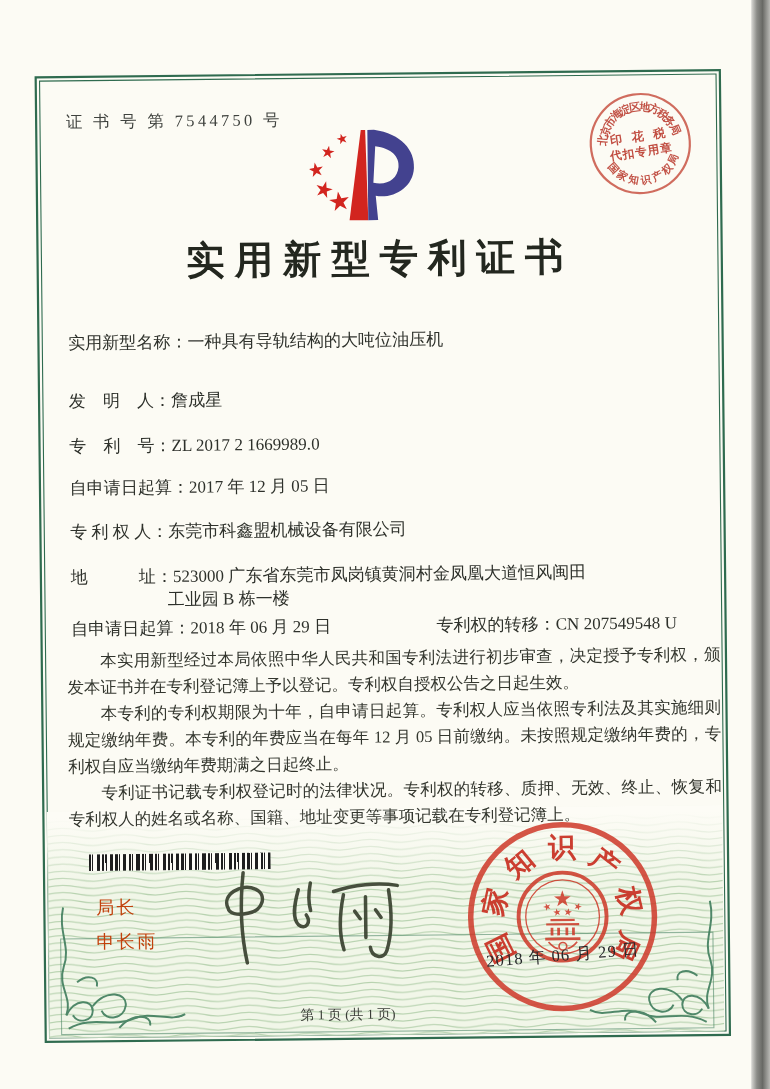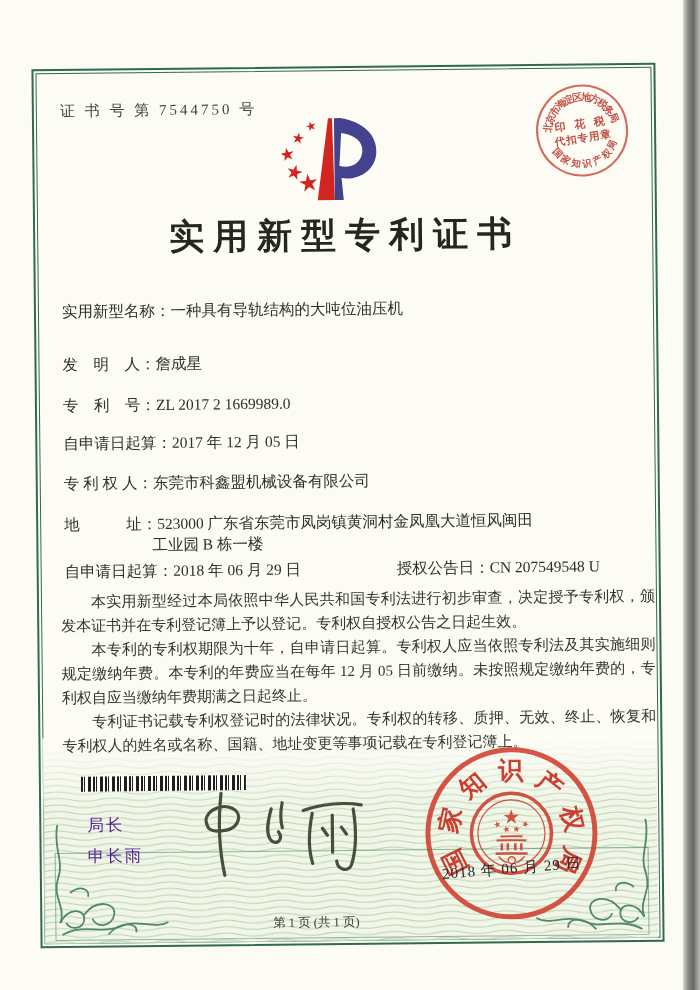--- a/index.html
+++ b/index.html
@@ -128,7 +128,7 @@
     </div>
     <div class="frow" style="top:491px">
       <span class="lab">自申请日起算：</span><span>2018 年 06 月 29 日</span>
-      <span class="grant-no"><span class="lab">授权公告日：</span><span>CN 207549548 U</span></span>
+      <span class="grant-no"><span class="lab">专利权的转移：</span><span>CN 207549548 U</span></span>
     </div>
 
     <div class="paras">

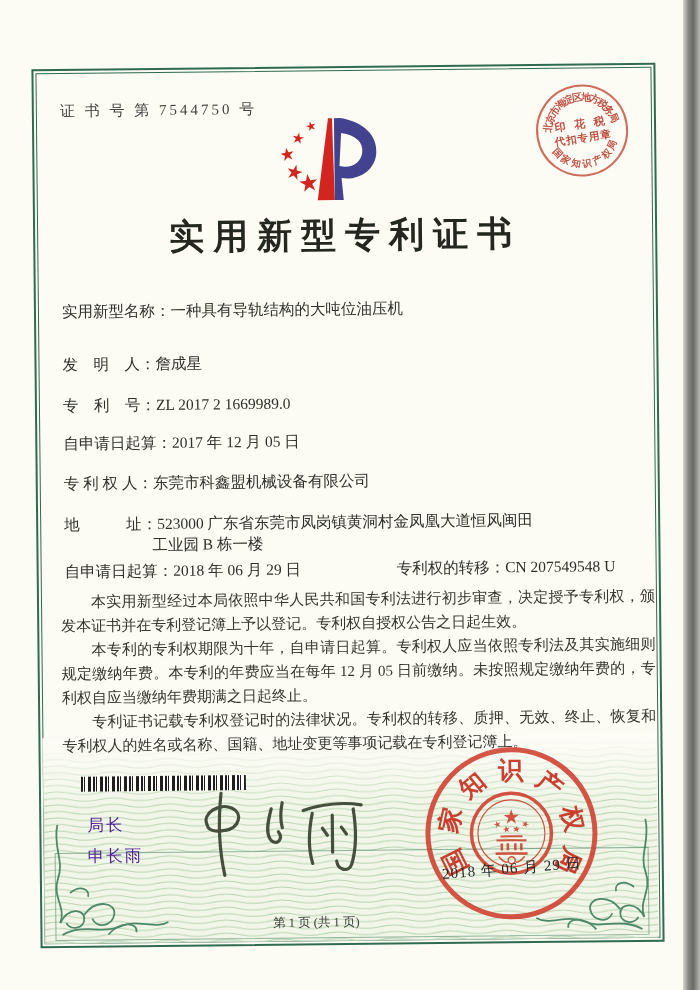--- a/index.html
+++ b/index.html
@@ -32,7 +32,7 @@
   .barcode{position:absolute;left:40px;top:706px;width:165px;height:15px;z-index:4;
     background:repeating-linear-gradient(90deg,#1e1e1e 0 2px,#fdfcf6 2px 3px,#1e1e1e 3px 4px,#fdfcf6 4px 7px,#1e1e1e 7px 10px,#fdfcf6 10px 12px);}
   .signer{position:absolute;left:46px;z-index:4;font-family:"Liberation Sans","DejaVu Sans",sans-serif;
-    font-size:16.5px;color:#4c1d95;letter-spacing:2px;}
+    font-size:16.5px;color:#c2410c;letter-spacing:2px;}
   .sig{position:absolute;left:144px;top:716px;z-index:4;}
   .seal{position:absolute;left:378px;top:675px;width:184px;height:184px;z-index:5;}
   .seal-ring{position:absolute;inset:6px;border:5px solid rgba(206,55,40,.85);border-radius:50%;}

